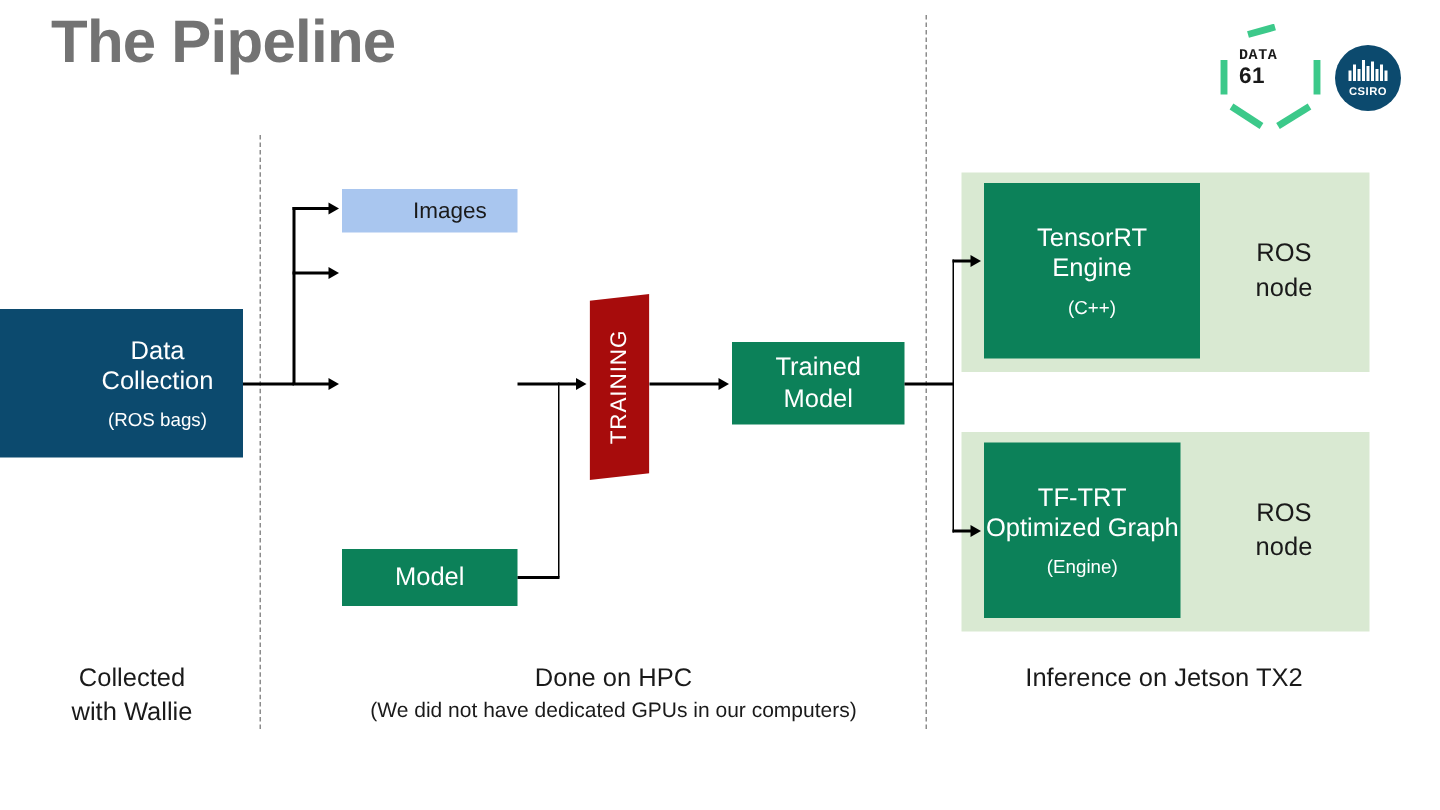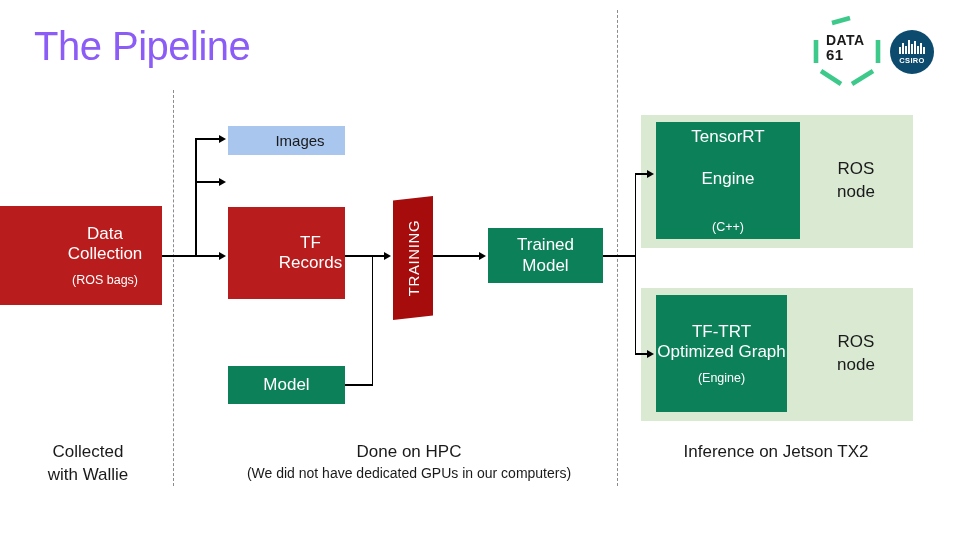--- a/index.html
+++ b/index.html
@@ -23,10 +23,10 @@
   .slide-title {
     position: absolute;
     left: 34px;
-    top: 24px;
+    top: 6px;
     font-size: 40px;
-    font-weight: normal;
-    color: #8b5cf6;
+    font-weight: bold;
+    color: #737373;
     letter-spacing: -0.5px;
     line-height: 1.1;
   }

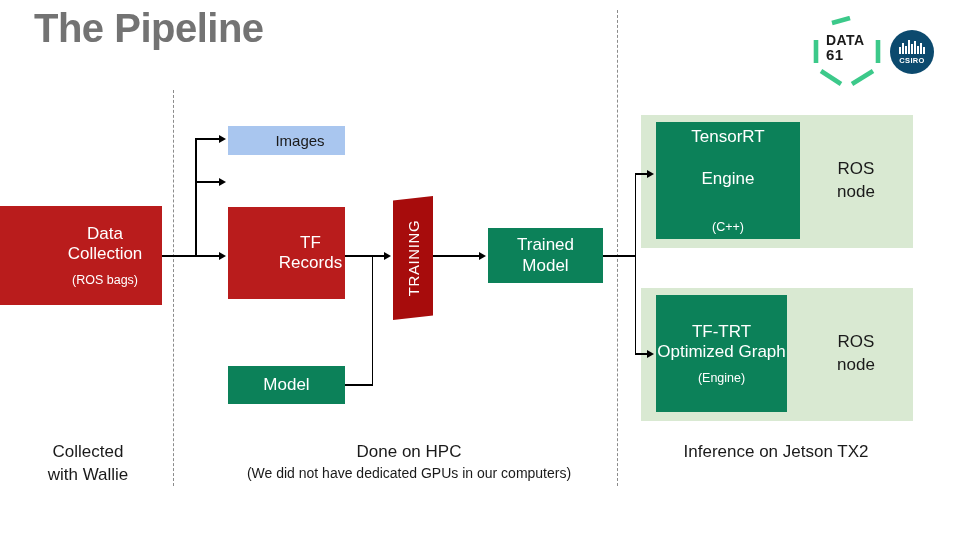--- a/index.html
+++ b/index.html
@@ -57,7 +57,7 @@
     color: #1a1a1a;
     line-height: 1.02;
   }
-  .data61-text .l1 { font-size: 14px; letter-spacing: 0.4px; display:block; }
+  .data61-text .l1 { font-size: 10px; letter-spacing: 0.4px; display:block;font-family:Liberation Mono, monospace; }
   .data61-text .l2 { font-size: 15px; letter-spacing: 0.4px; display:block; }
 
   .csiro-logo {

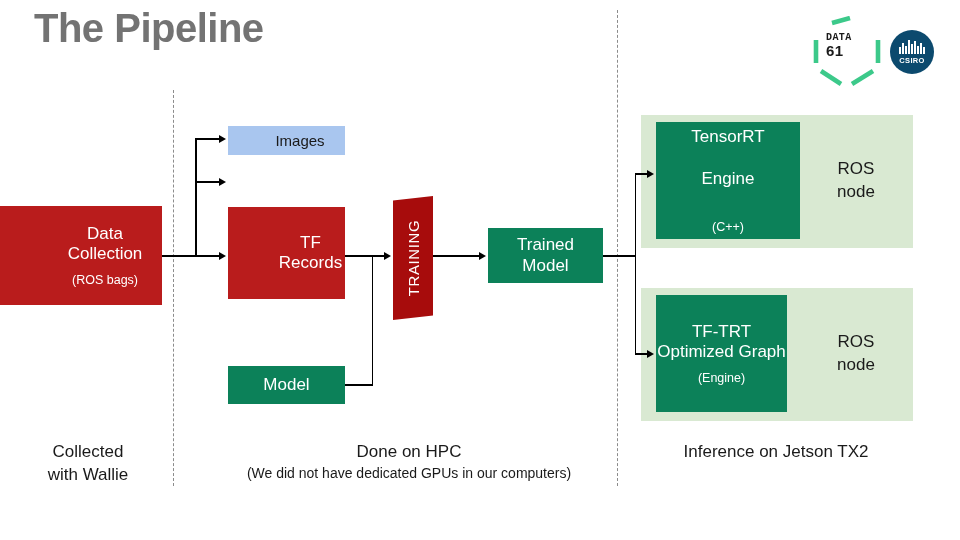--- a/index.html
+++ b/index.html
@@ -279,7 +279,7 @@
   </div>
 
   <div class="infer-panel" style="left:641px; top:115px; width:272px; height:133px;"></div>
-  <div class="box box-green" style="left:656px; top:122px; width:144px; height:117px; font-size:17px;gap:22px;">
+  <div class="box box-green" style="left:656px; top:122px; width:144px; height:117px; font-size:17px;">
     <span class="box-label">TensorRT</span>
     <span class="box-label">Engine</span>
     <span class="box-sub">(C++)</span>

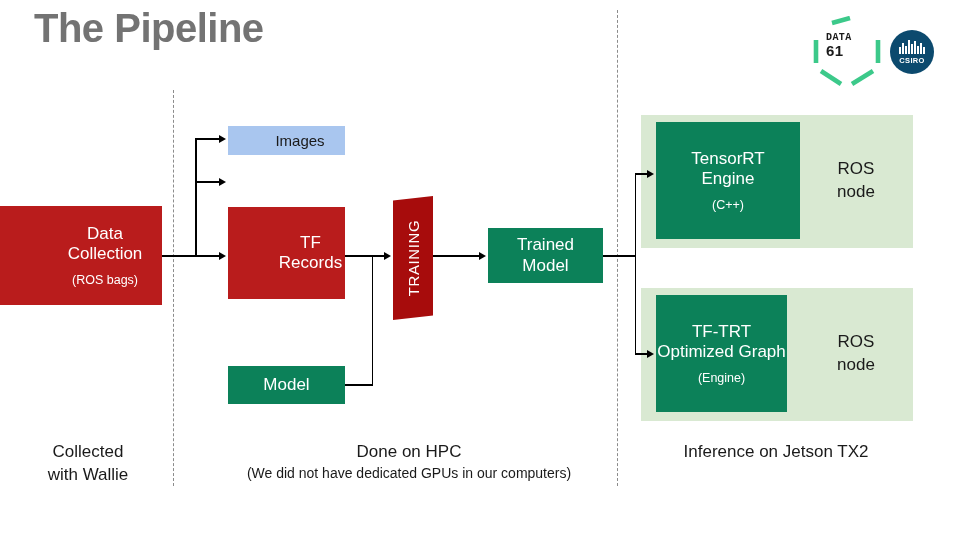--- a/index.html
+++ b/index.html
@@ -117,7 +117,7 @@
     line-height: 1.18;
   }
   .box-blue-dark {
-    background: #b91c1c;
+    background: #0c4a6e;
     color: #ffffff;
     padding-left: 48px;
   }

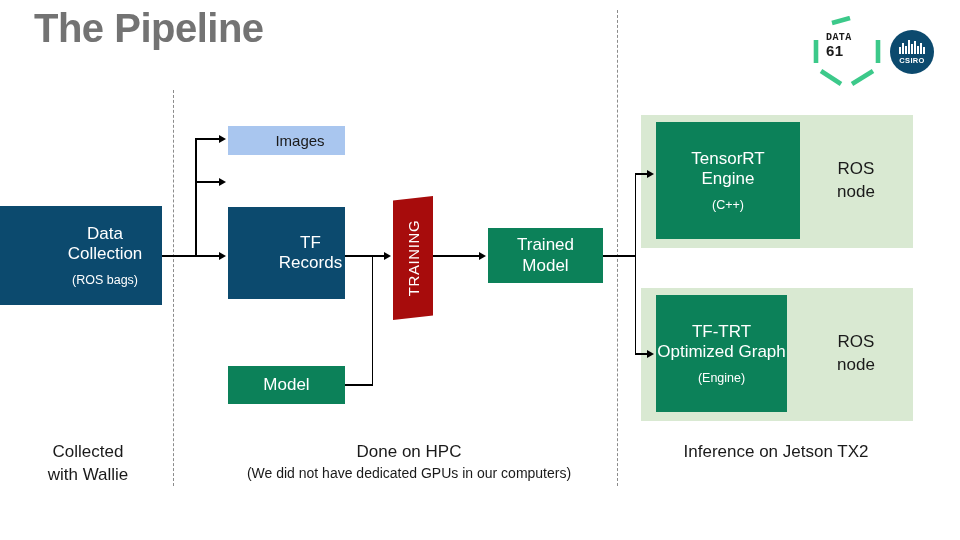--- a/index.html
+++ b/index.html
@@ -261,9 +261,6 @@
   </div>
 
 
-  <div class="box box-blue-dark" style="left:228px; top:207px; width:117px; height:92px; font-size:17px;">
-    <span class="box-label">TF Records</span>
-  </div>
 
   <div class="box box-green" style="left:228px; top:366px; width:117px; height:38px; font-size:17px;">
     <span class="box-label">Model</span>

